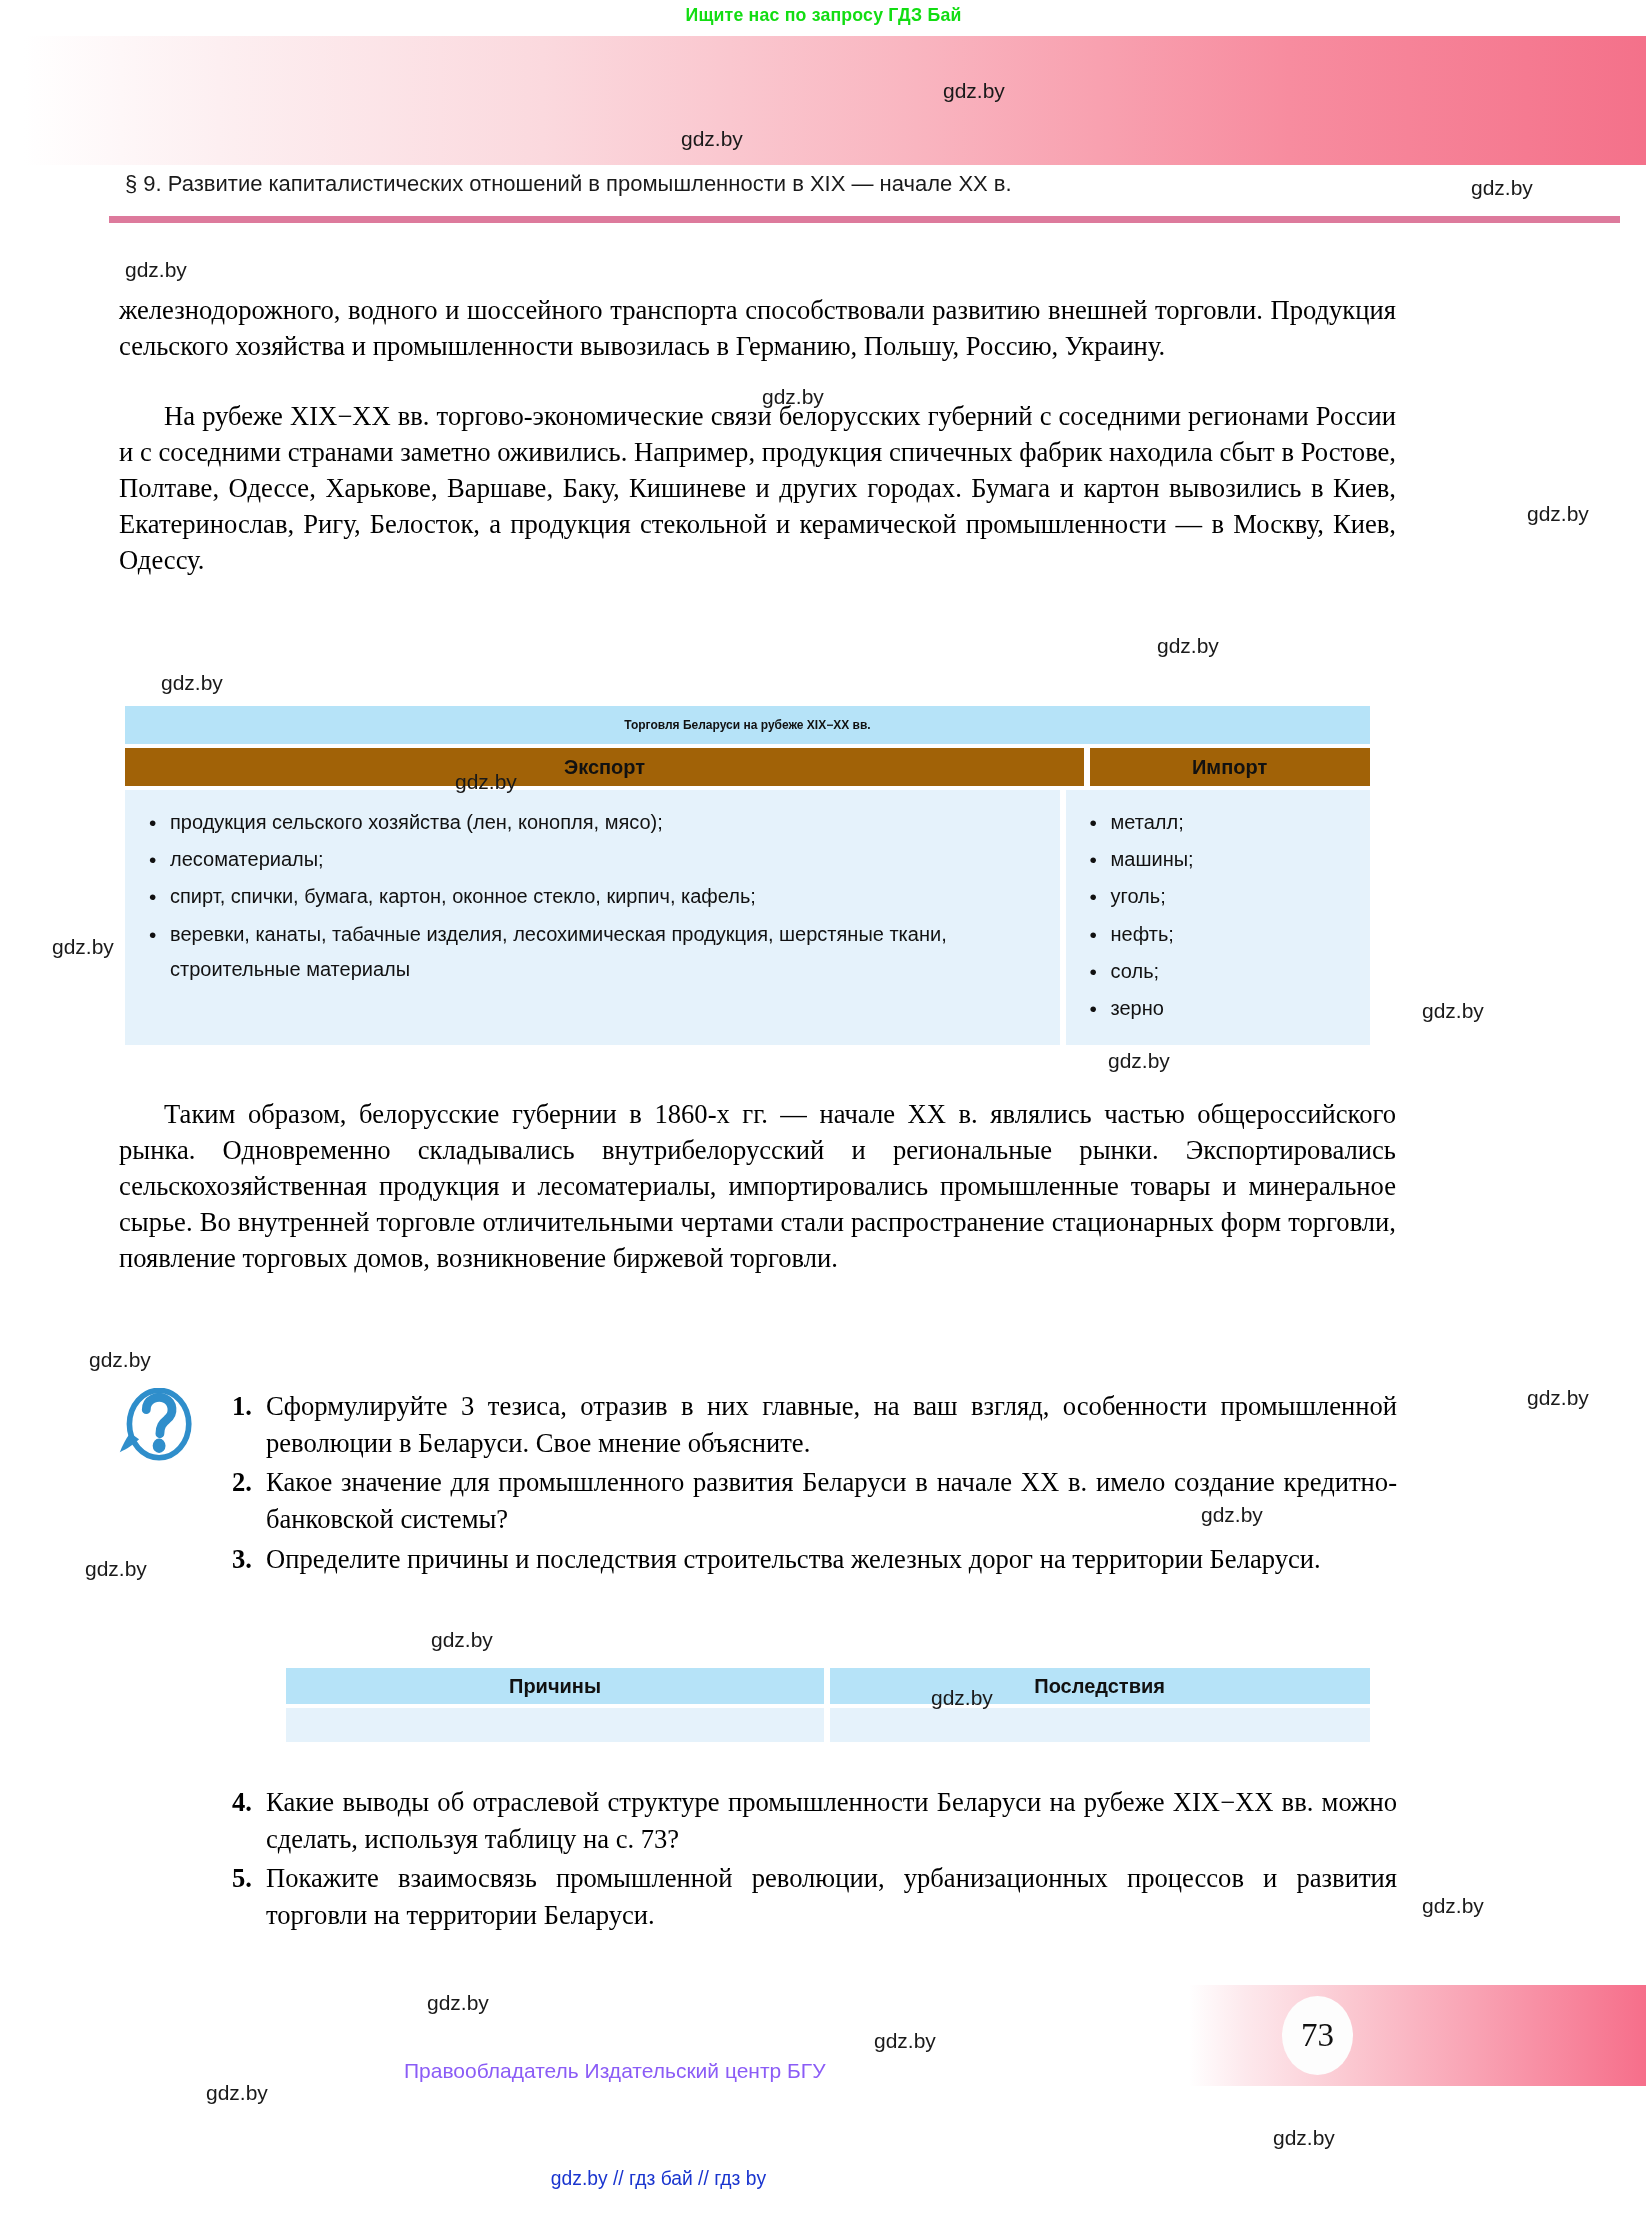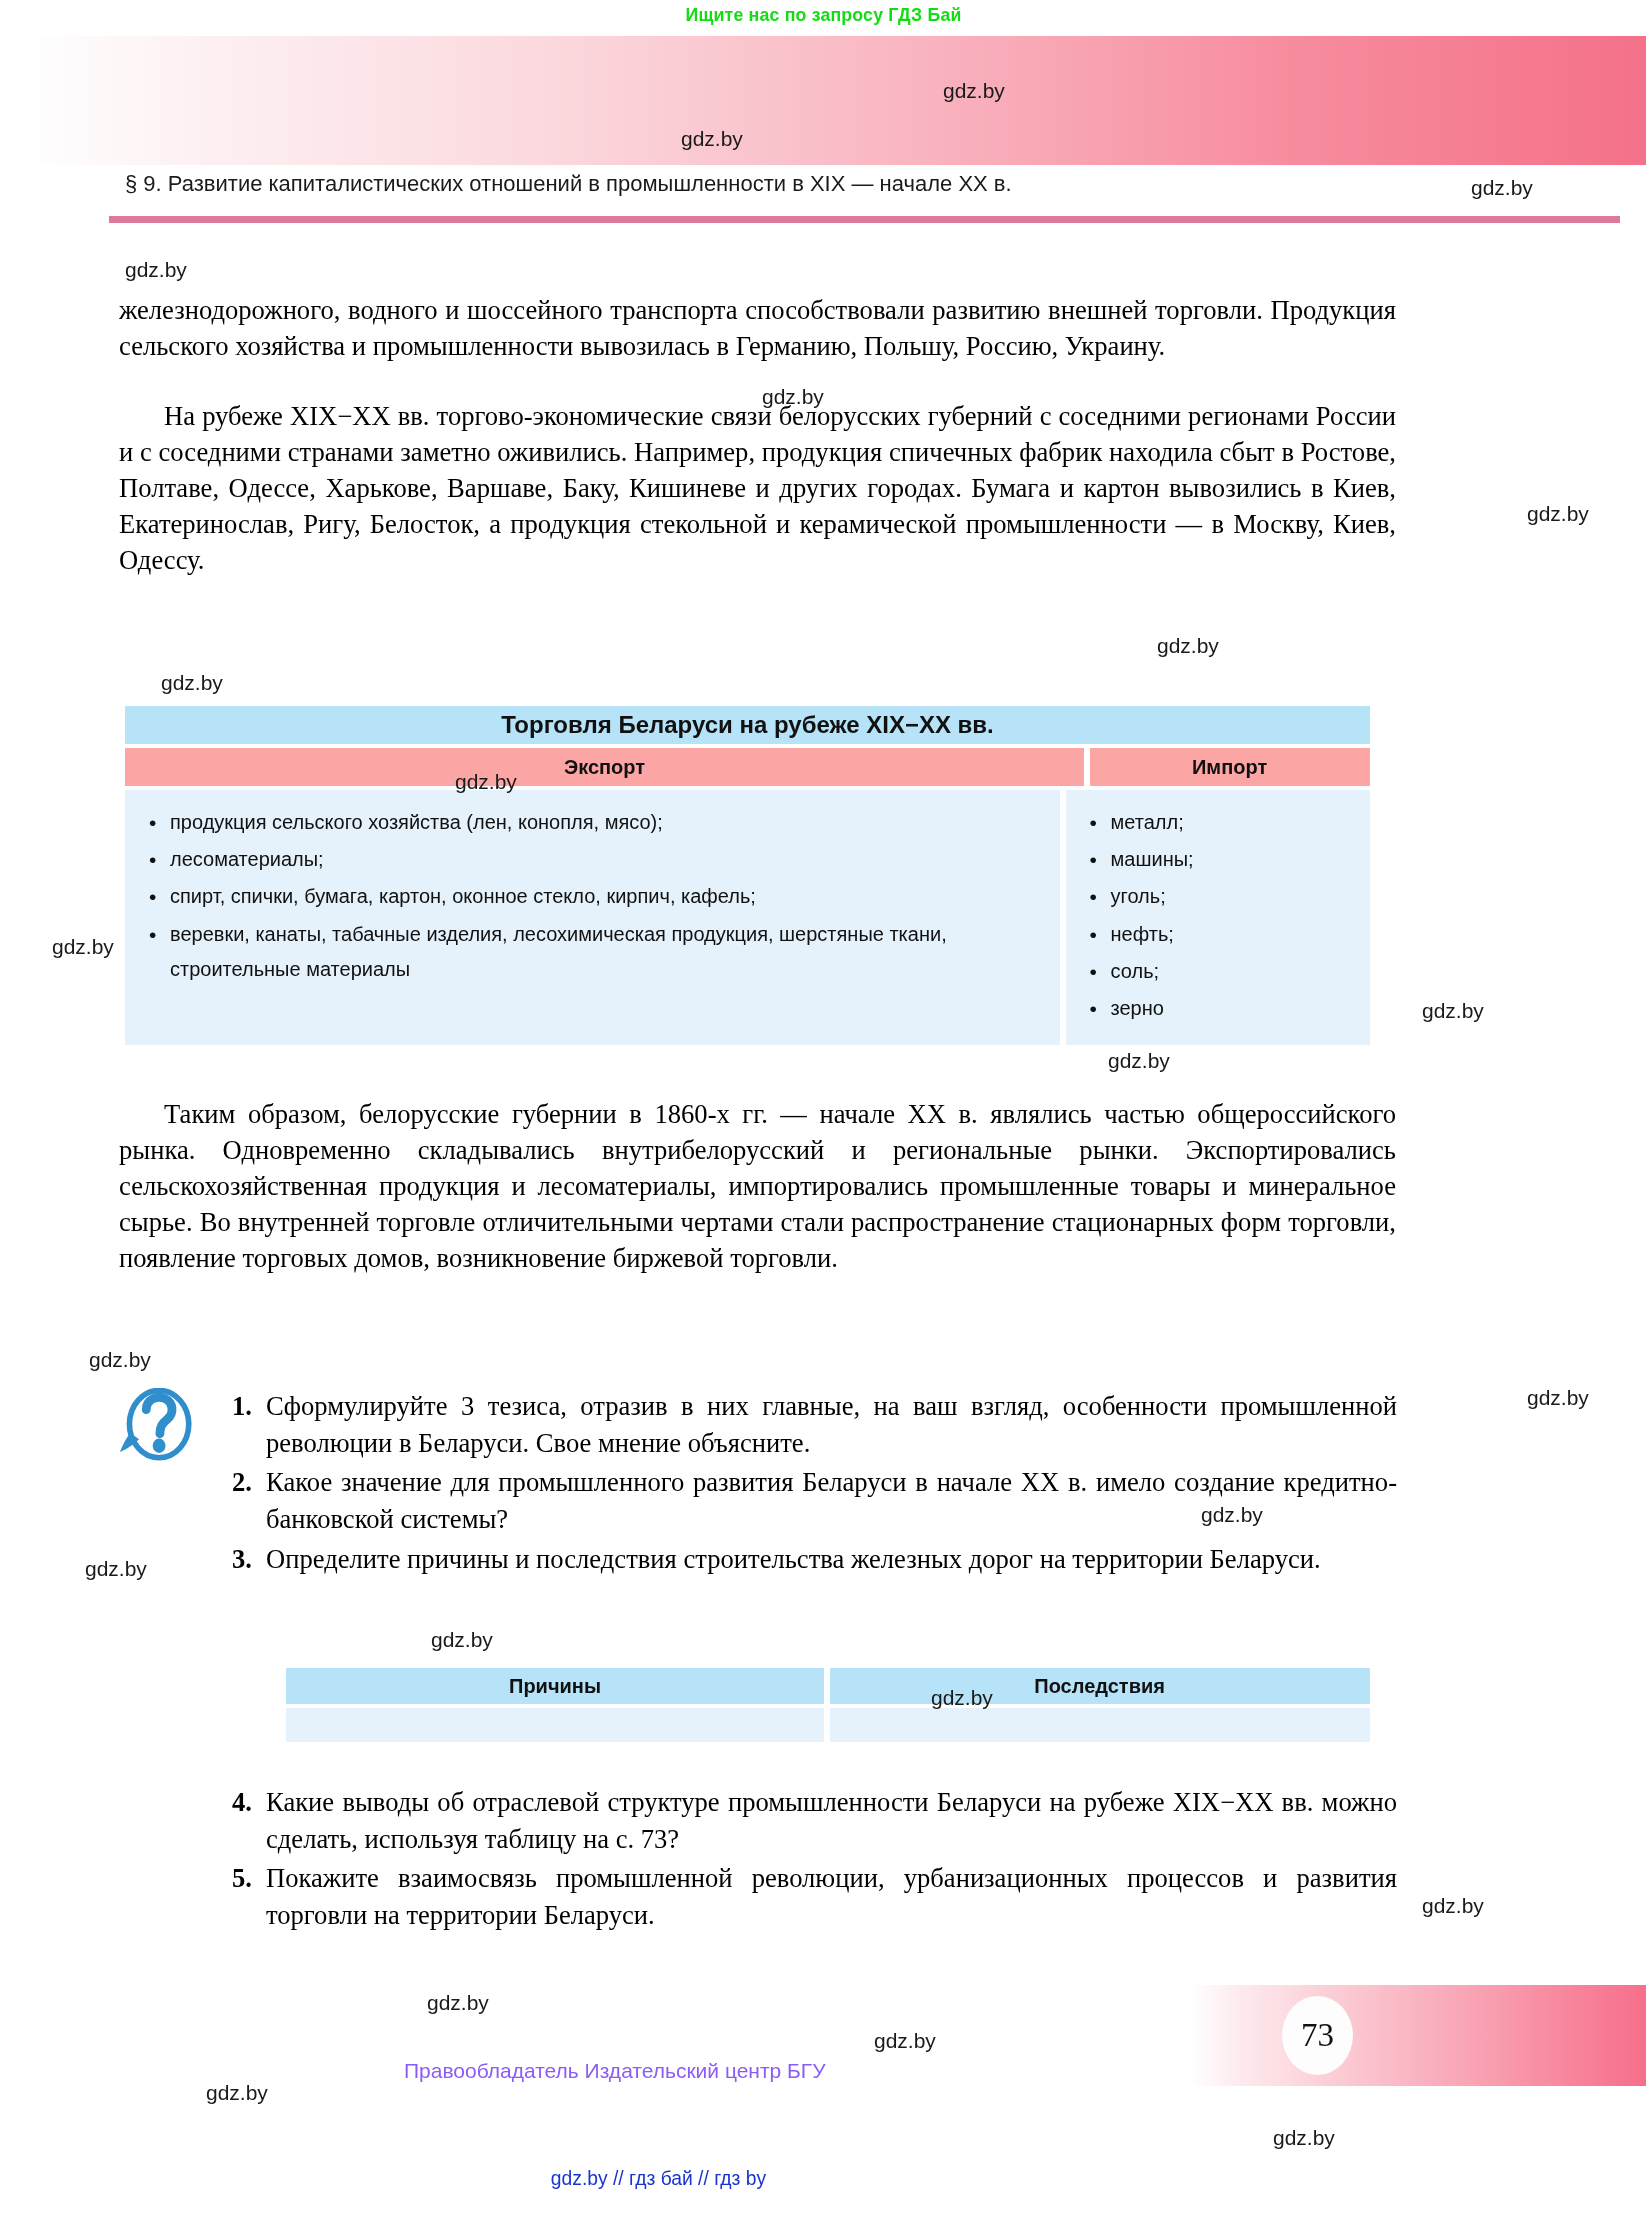--- a/index.html
+++ b/index.html
@@ -99,7 +99,7 @@
     text-align: center;
     font-family: "Liberation Sans", sans-serif;
     font-weight: bold;
-    font-size: 24px;
+    font-size: 12px;
     color: #111111;
     margin-bottom: 4px;
   }

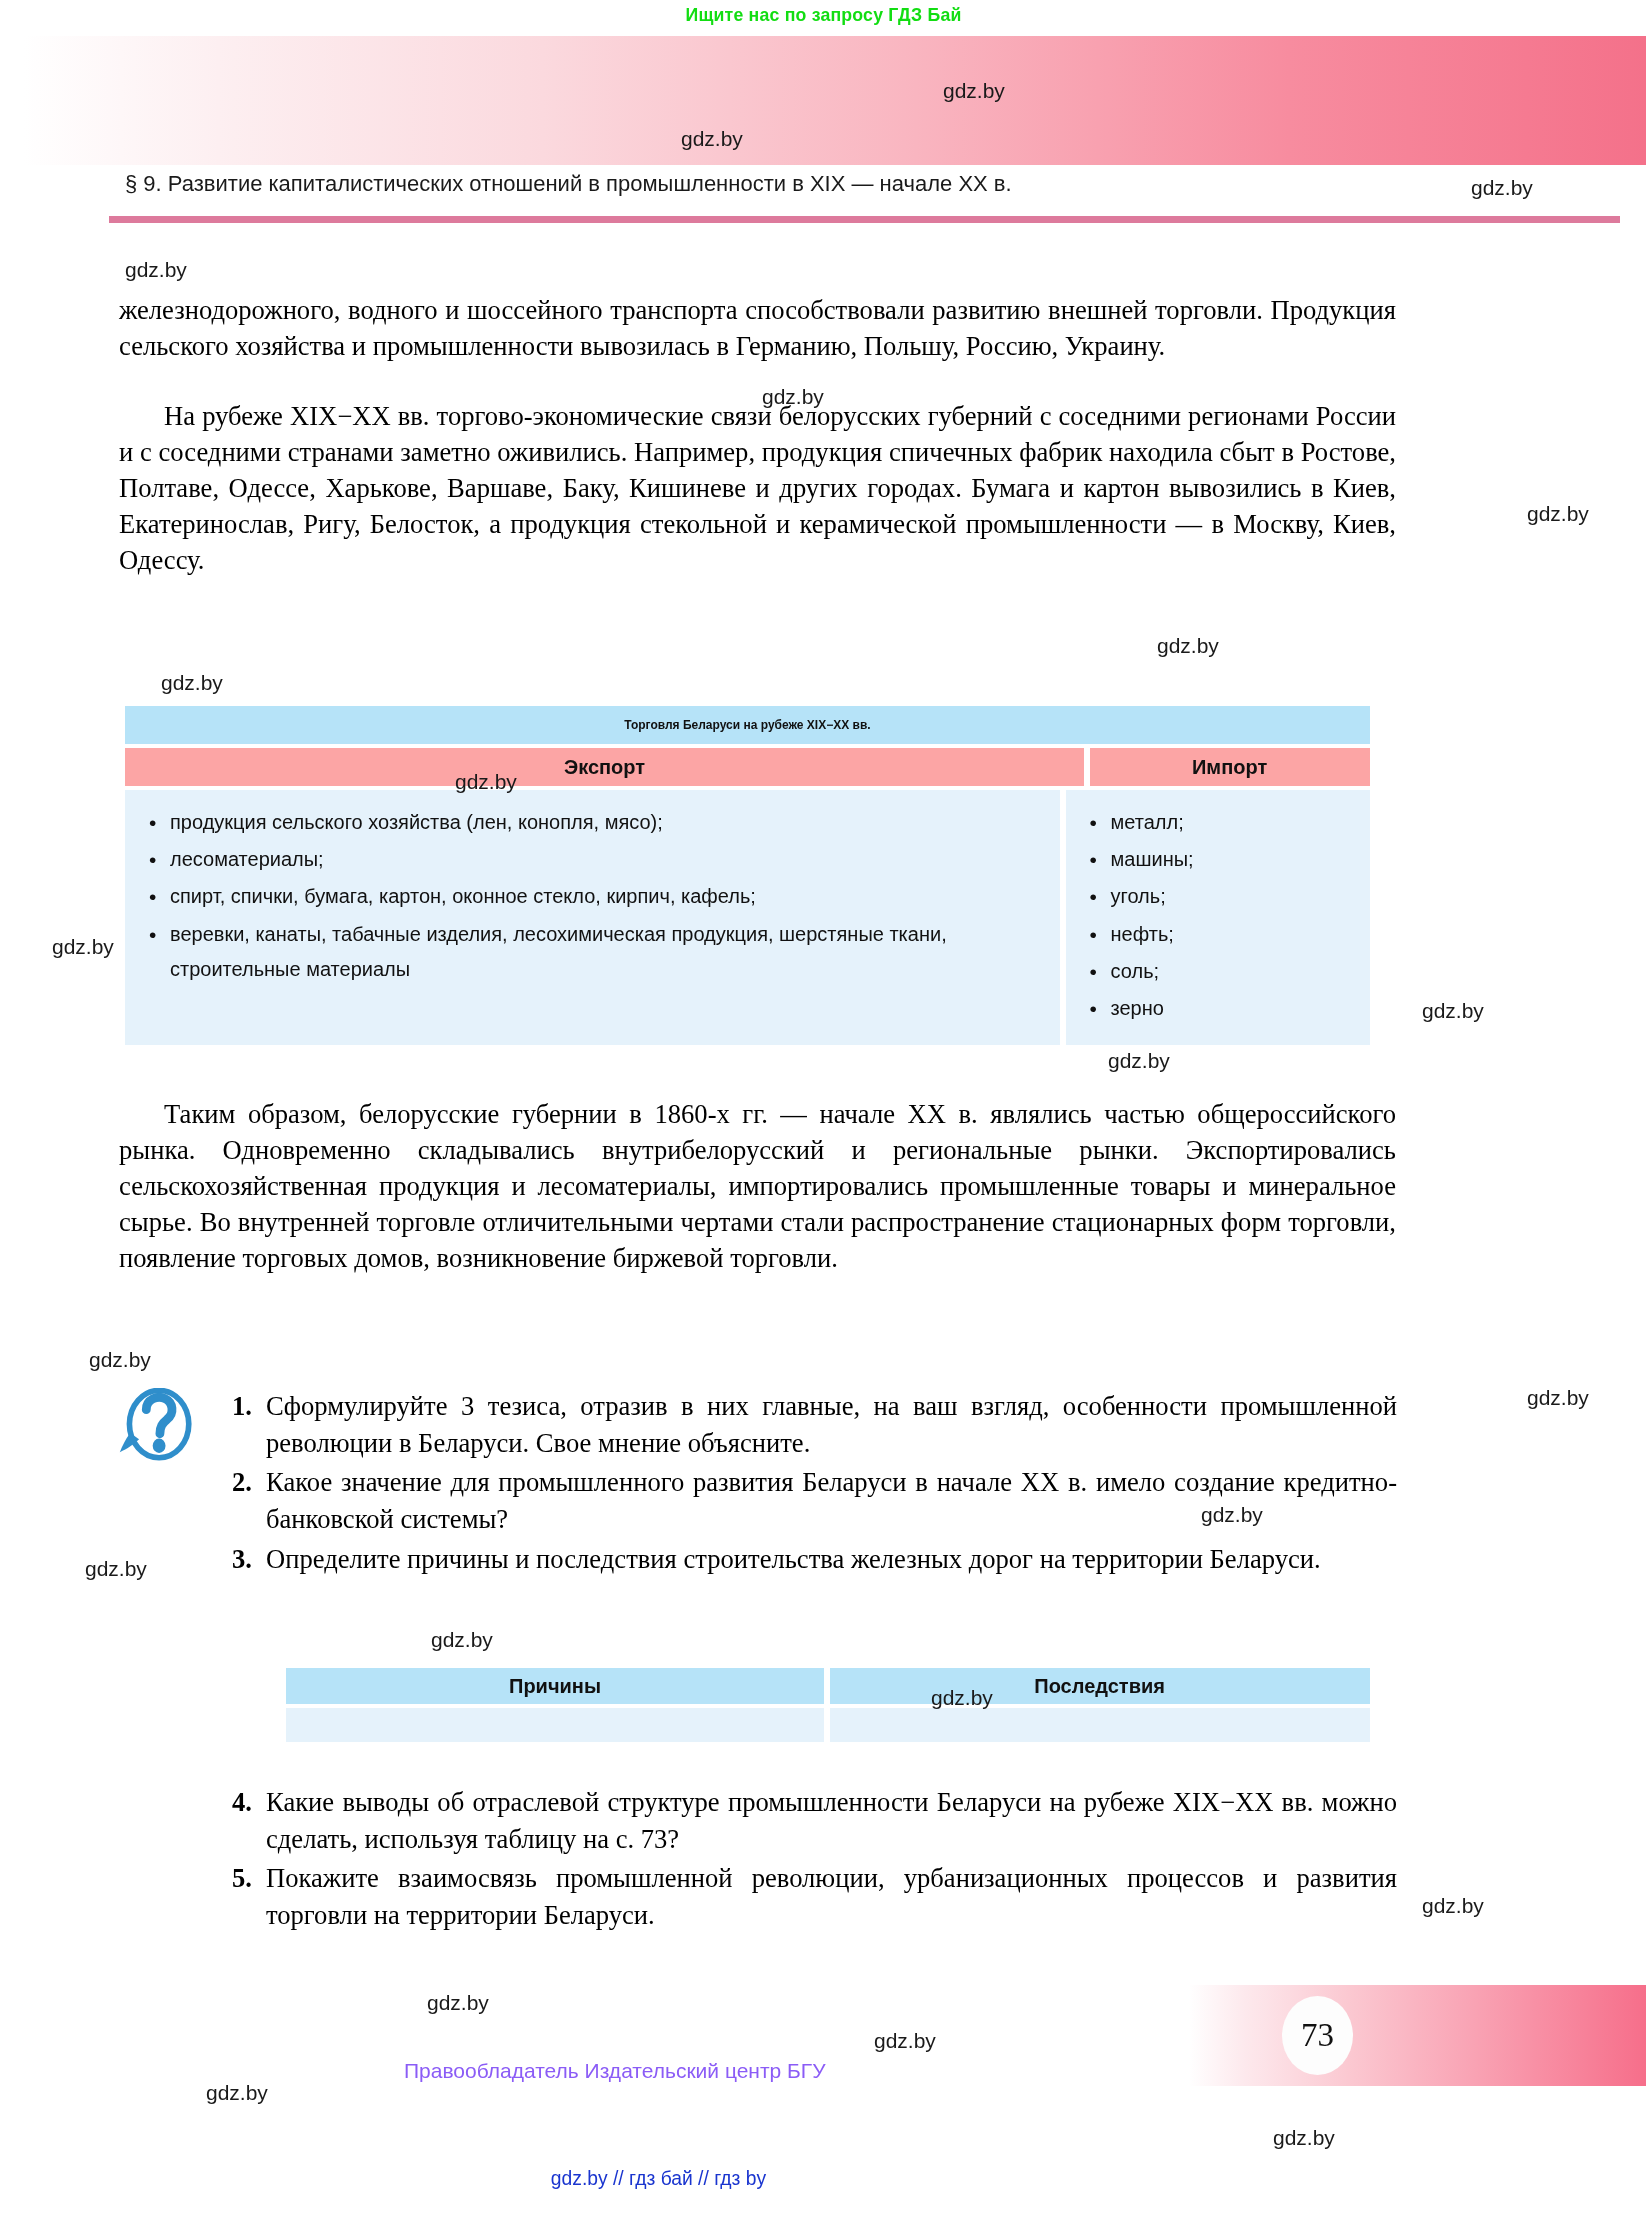--- a/index.html
+++ b/index.html
@@ -104,7 +104,7 @@
     margin-bottom: 4px;
   }
   .tt-head-left, .tt-head-right {
-    background: #fca5a5;
+    background: #a16207;
     height: 38px;
     line-height: 38px;
     text-align: center;

